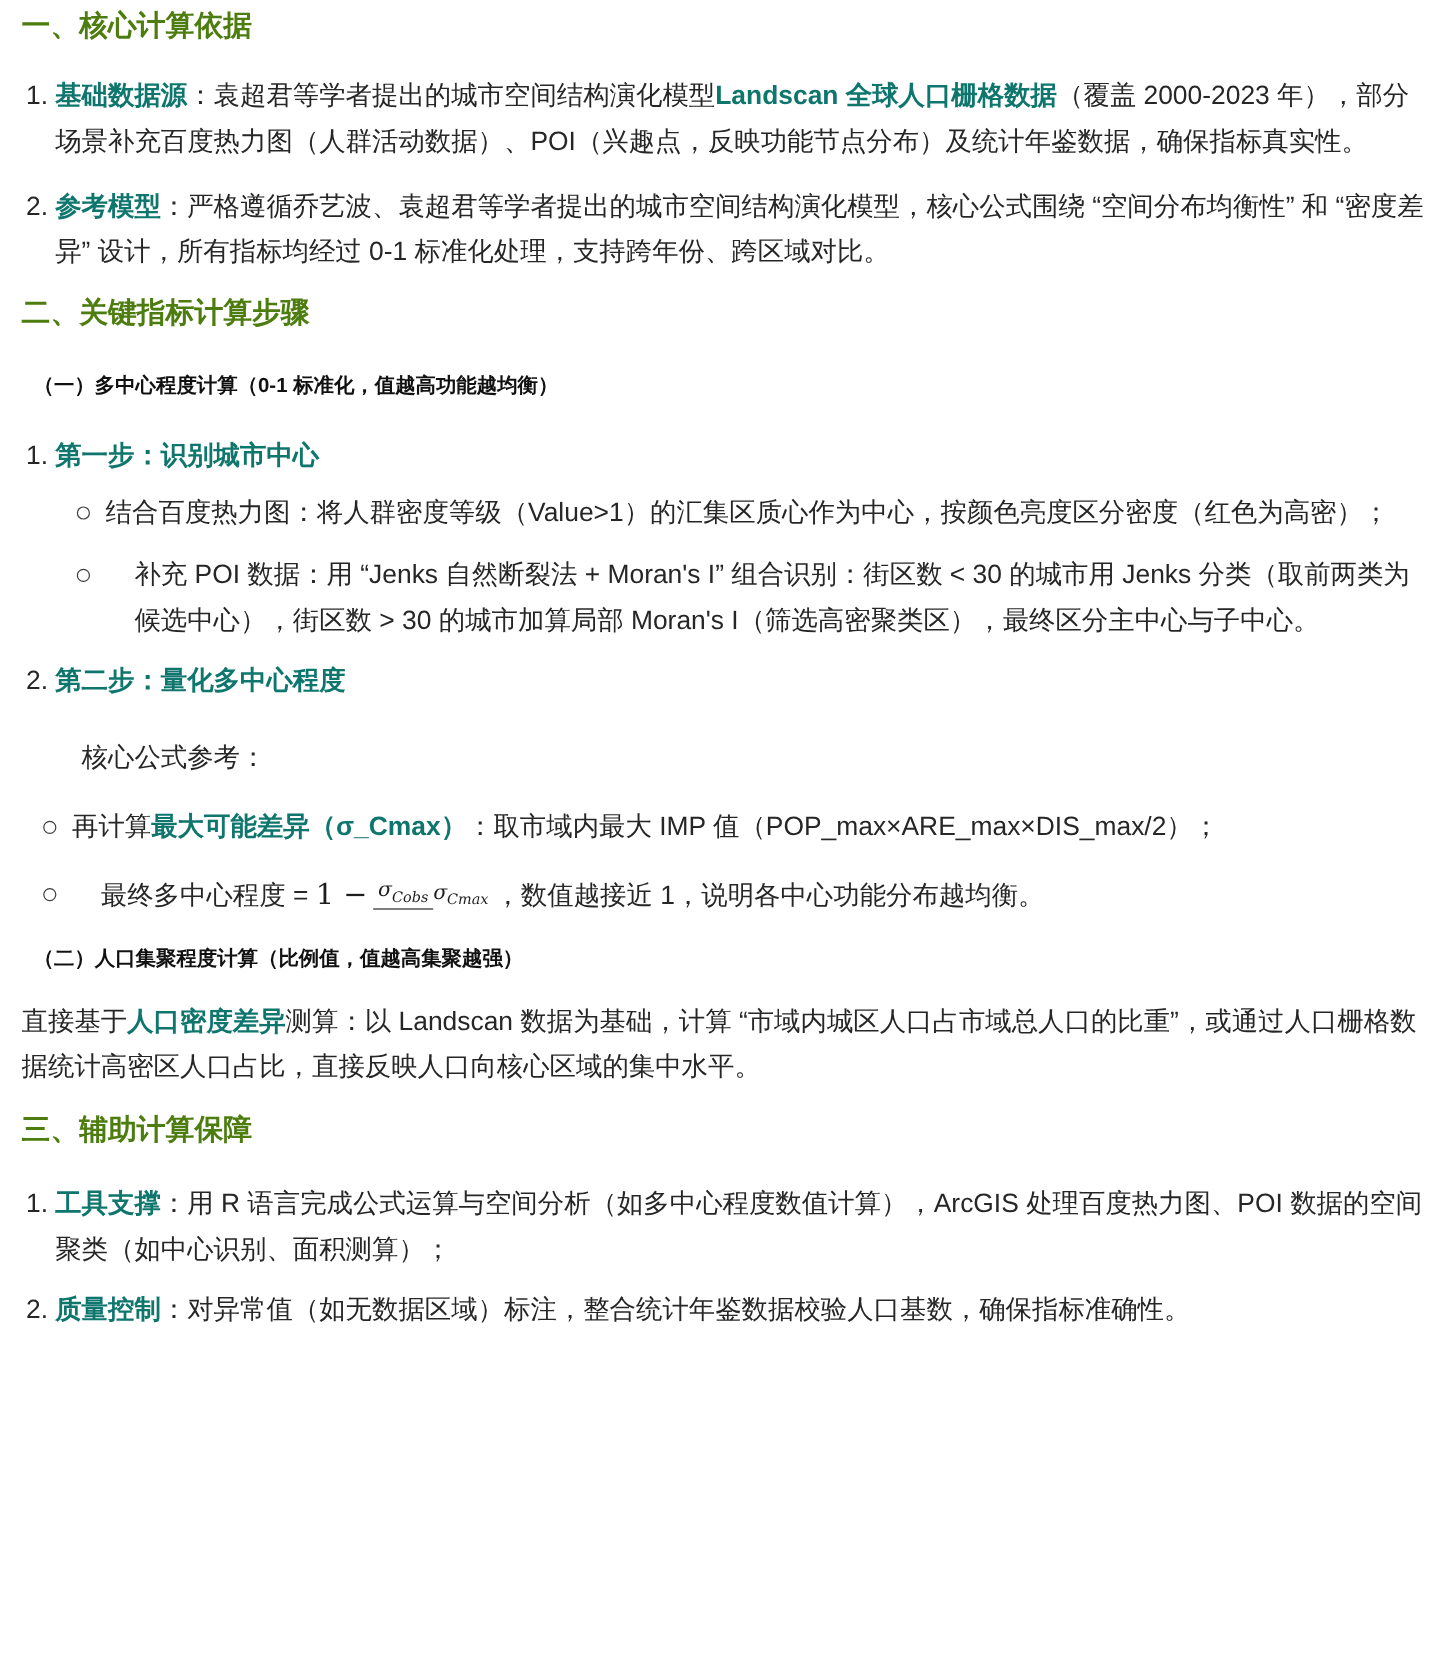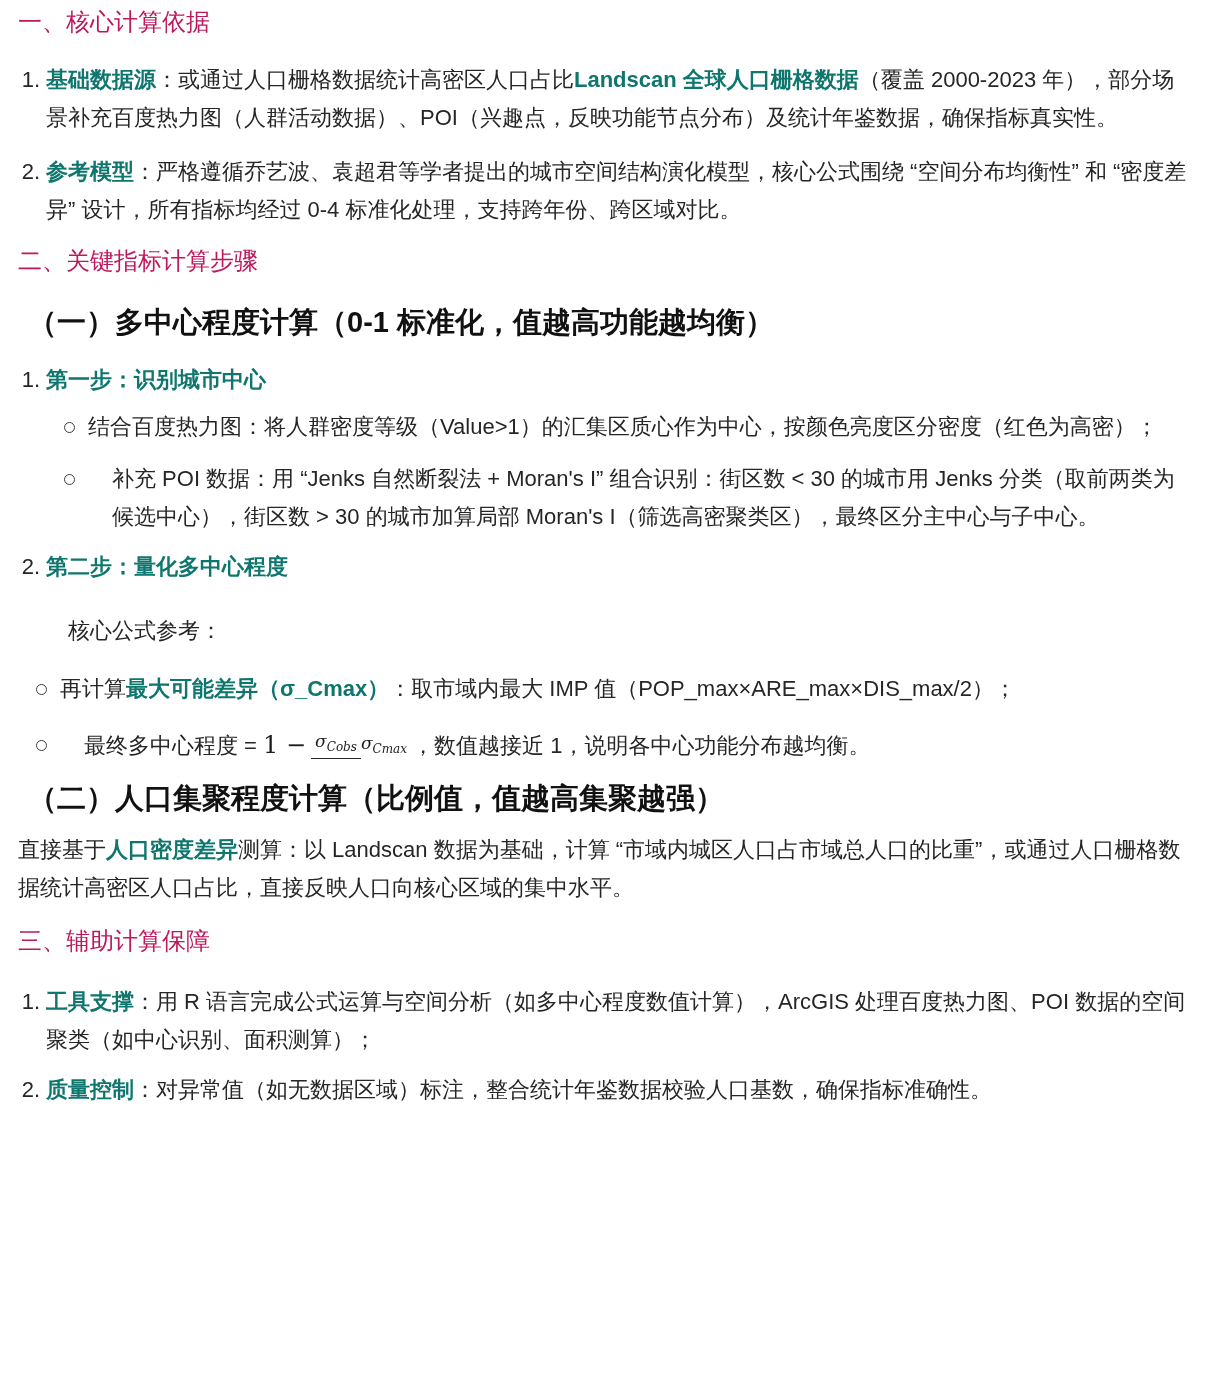--- a/index.html
+++ b/index.html
@@ -10,7 +10,7 @@
     color:#262626;font-size:22px;line-height:38px;
     -webkit-font-smoothing:antialiased;
   }
-  .h3{font-size:24px;font-weight:400;color:#be185d;line-height:32px;margin:0 0 23px 0;}
+  .h3{font-size:24px;font-weight:700;color:#4d7c0f;line-height:32px;margin:0 0 23px 0;}
   .h3.mid{margin:16px 0 30px 0;}
   .h3.bottom{margin:18px 0 26px 0;}
   .h4{font-size:29px;font-weight:700;color:#111;line-height:30px;margin:0 0 24px 10px;}

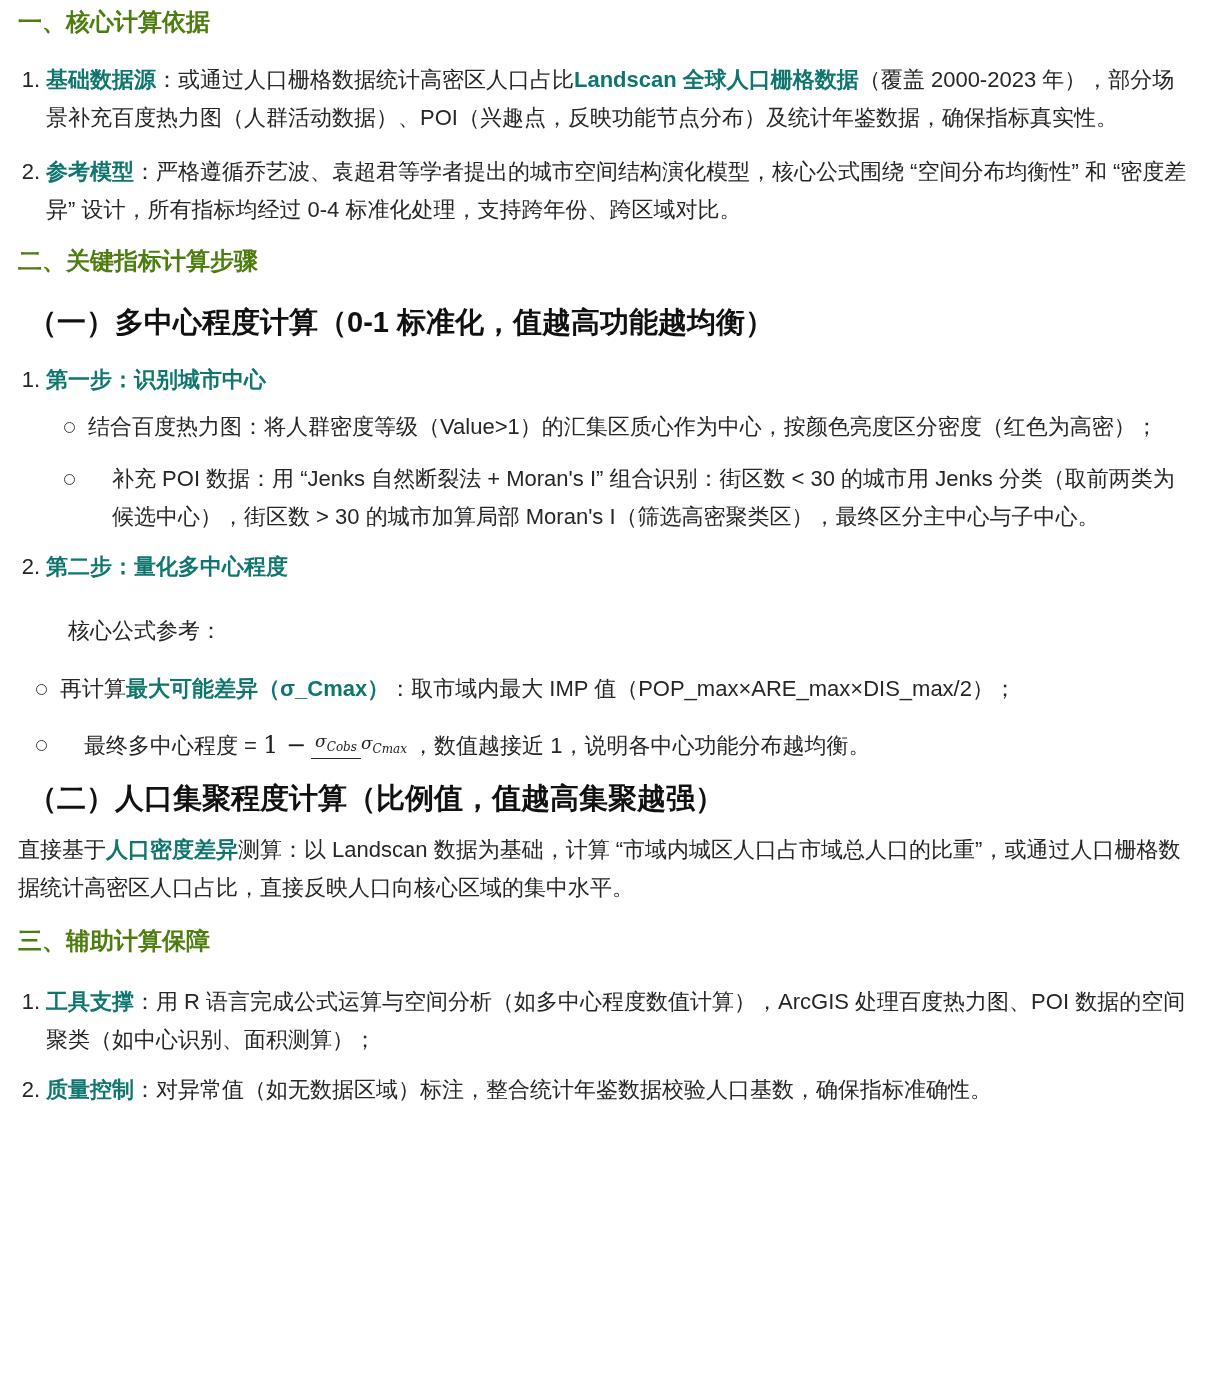--- a/index.html
+++ b/index.html
@@ -51,7 +51,7 @@
 
 <div class="oli">
   <span class="marker">1.</span>
-  <div class="content"><strong>基础数据源</strong><span>：或通过人口栅格数据统计高密区人口占比</span><strong>Landscan 全球人口栅格数据</strong><span>（覆盖 2000-2023 年），部分场景补充百度热力图（人群活动数据）、POI（兴趣点，反映功能节点分布）及统计年鉴数据，确保指标真实性。</span></div>
+  <div class="content"><strong>基础数据源</strong><span>：袁超君等学者提出的城市空间结构演化模型</span><strong>Landscan 全球人口栅格数据</strong><span>（覆盖 2000-2023 年），部分场景补充百度热力图（人群活动数据）、POI（兴趣点，反映功能节点分布）及统计年鉴数据，确保指标真实性。</span></div>
 </div>
 
 <div class="oli">

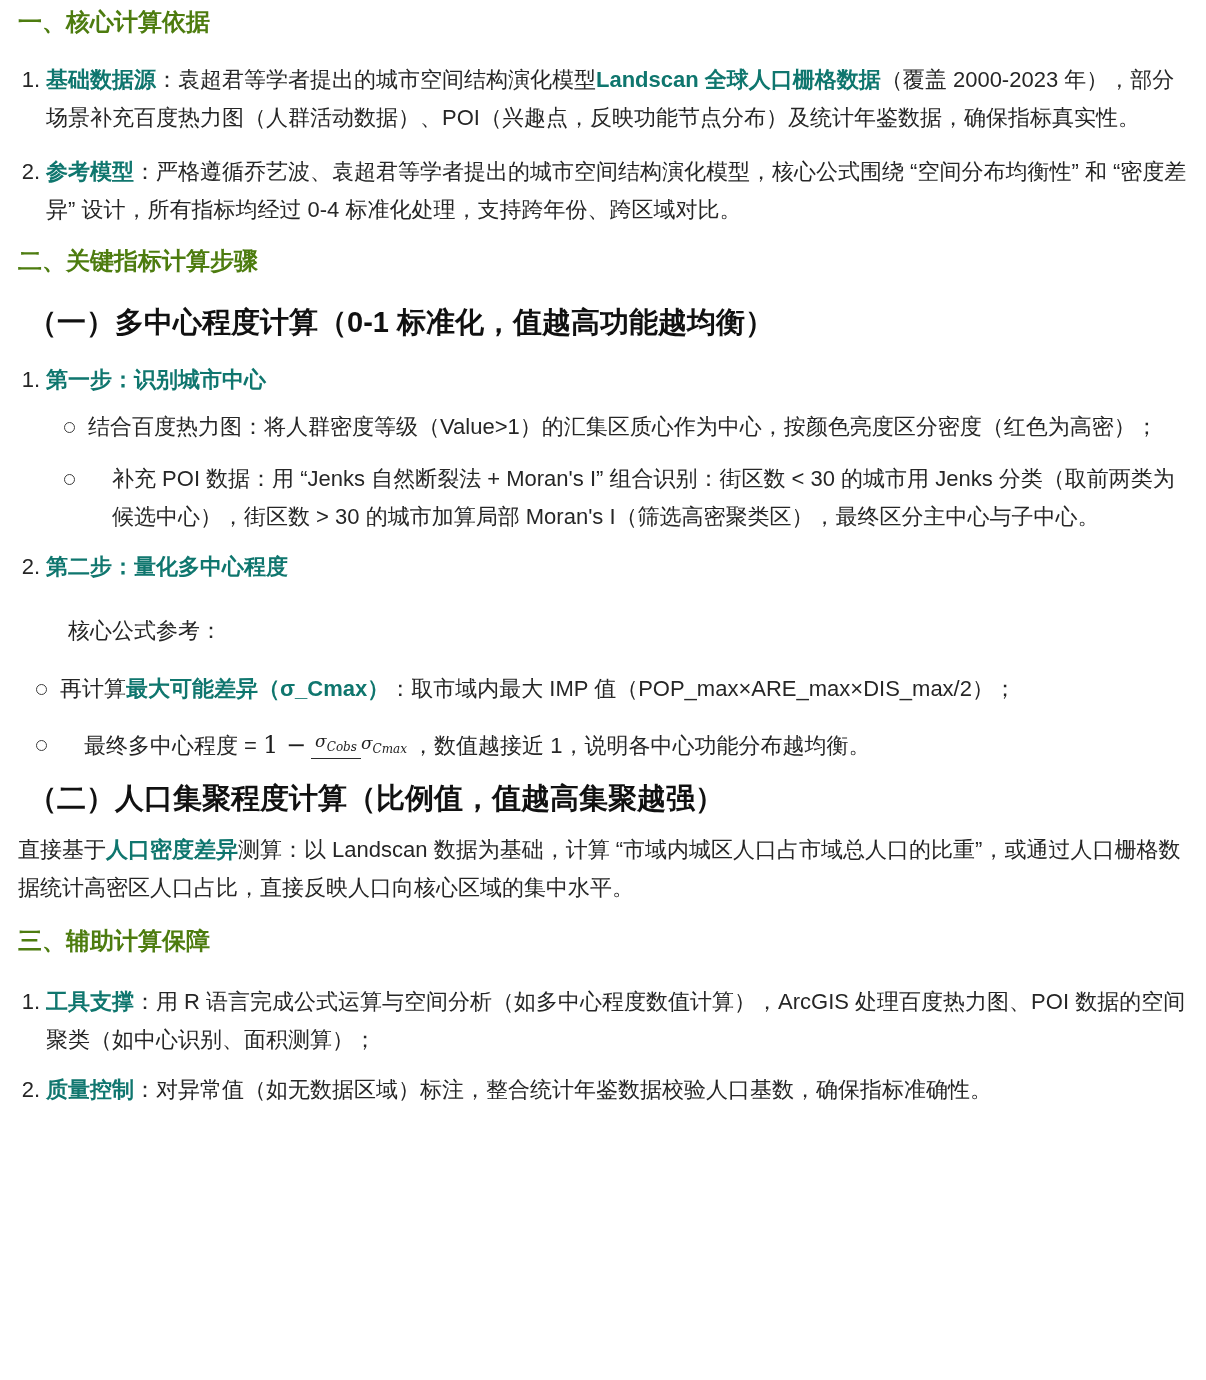--- a/index.html
+++ b/index.html
@@ -56,7 +56,7 @@
 
 <div class="oli">
   <span class="marker">2.</span>
-  <div class="content"><strong>参考模型</strong><span>：严格遵循乔艺波、袁超君等学者提出的城市空间结构演化模型，核心公式围绕 “空间分布均衡性” 和 “密度差异” 设计，所有指标均经过 0-4 标准化处理，支持跨年份、跨区域对比。</span></div>
+  <div class="content"><strong>参考模型</strong><span>：严格遵循乔艺波、袁超君等学者提出的城市空间结构演化模型，核心公式围绕 “空间分布均衡性” 和 “密度差异” 设计，所有指标均经过 0-1 标准化处理，支持跨年份、跨区域对比。</span></div>
 </div>
 
 <h3 class="h3 mid">二、关键指标计算步骤</h3>

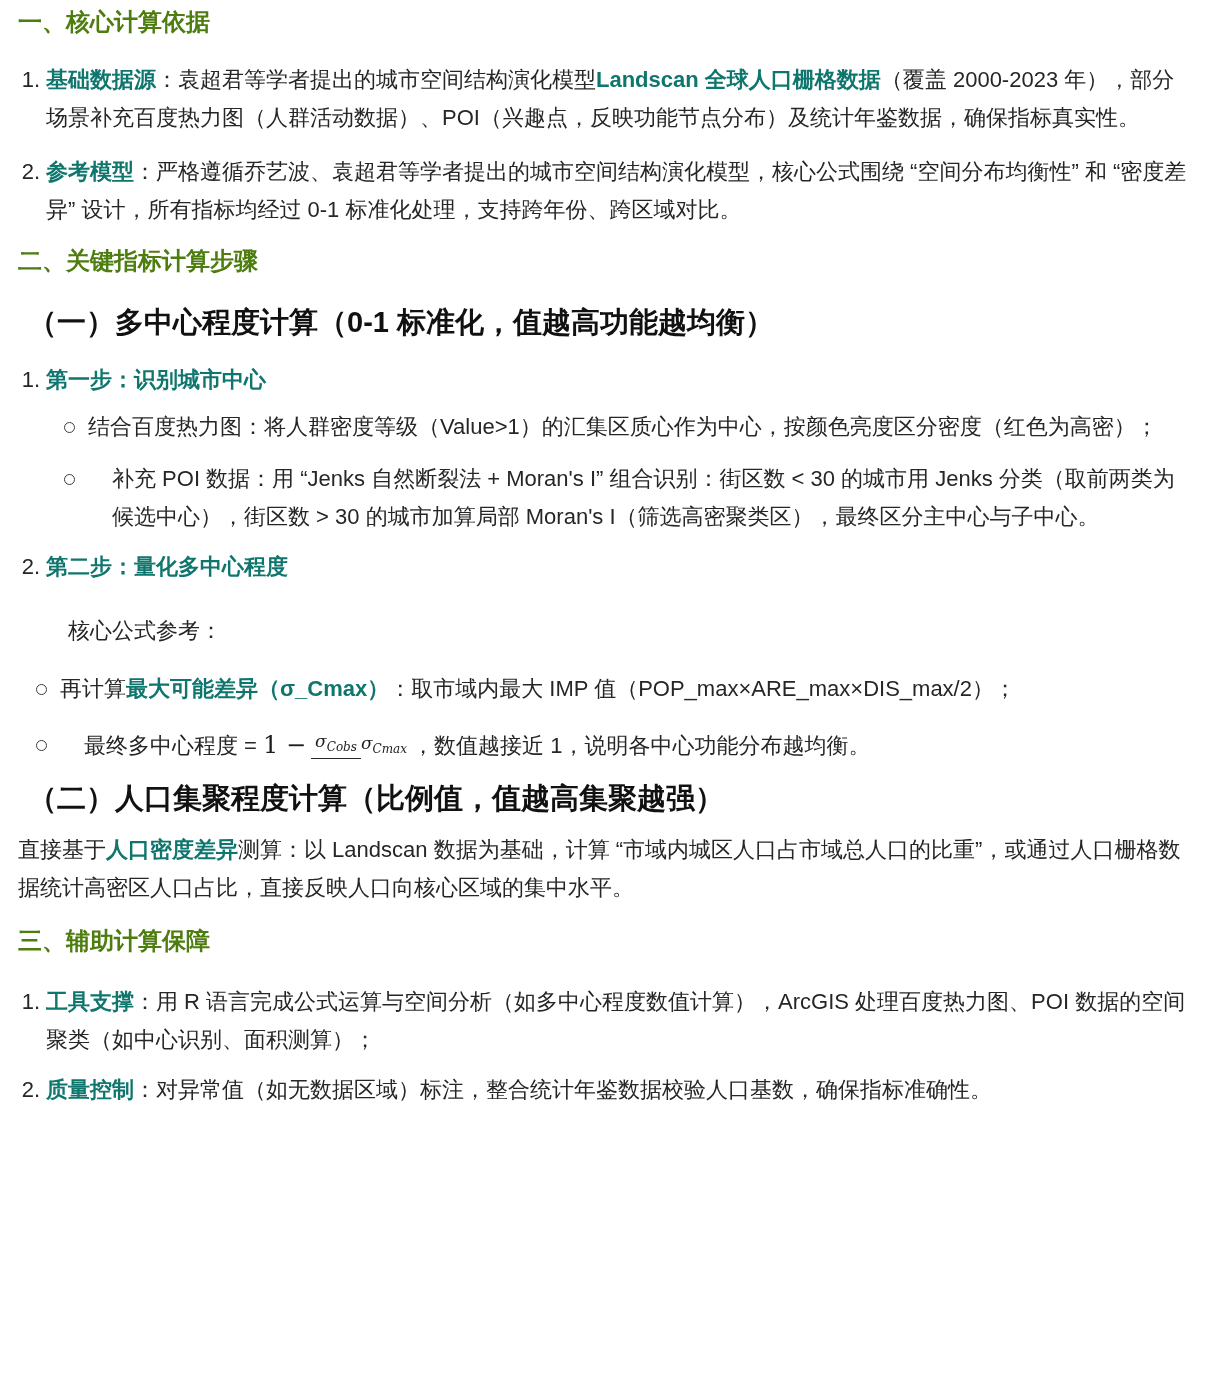--- a/index.html
+++ b/index.html
@@ -13,7 +13,7 @@
   .h3{font-size:24px;font-weight:700;color:#4d7c0f;line-height:32px;margin:0 0 23px 0;}
   .h3.mid{margin:16px 0 30px 0;}
   .h3.bottom{margin:18px 0 26px 0;}
-  .h4{font-size:29px;font-weight:700;color:#111;line-height:30px;margin:0 0 24px 10px;}
+  .h4{font-size:17px;font-weight:700;color:#111;line-height:30px;margin:0 0 24px 10px;}
   .h4.second{margin:16px 0 18px 10px;}
   strong{font-weight:700;color:#0f766e;}
   .oli{display:flex;margin:0 0 16px 0;}

